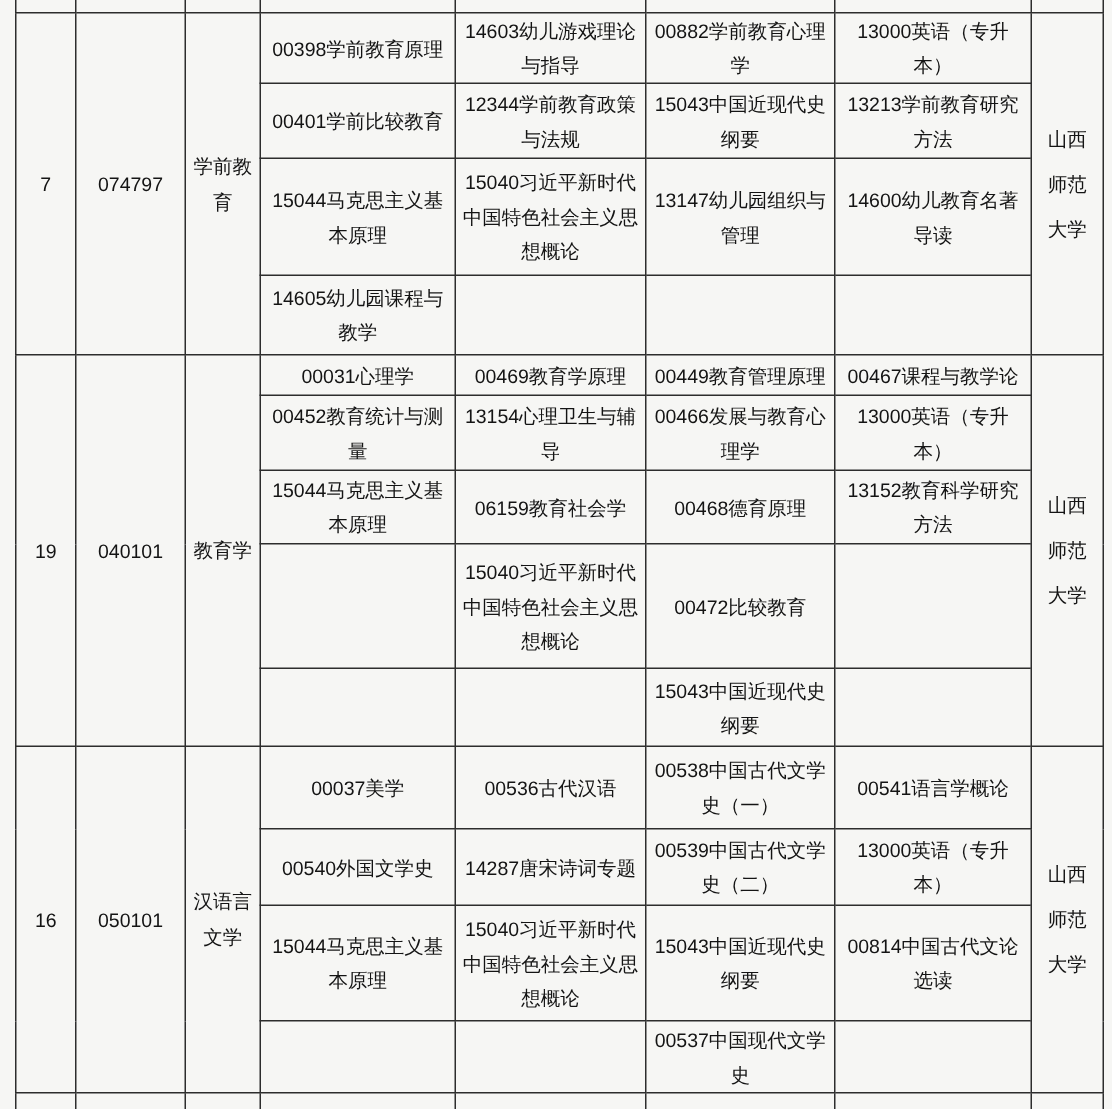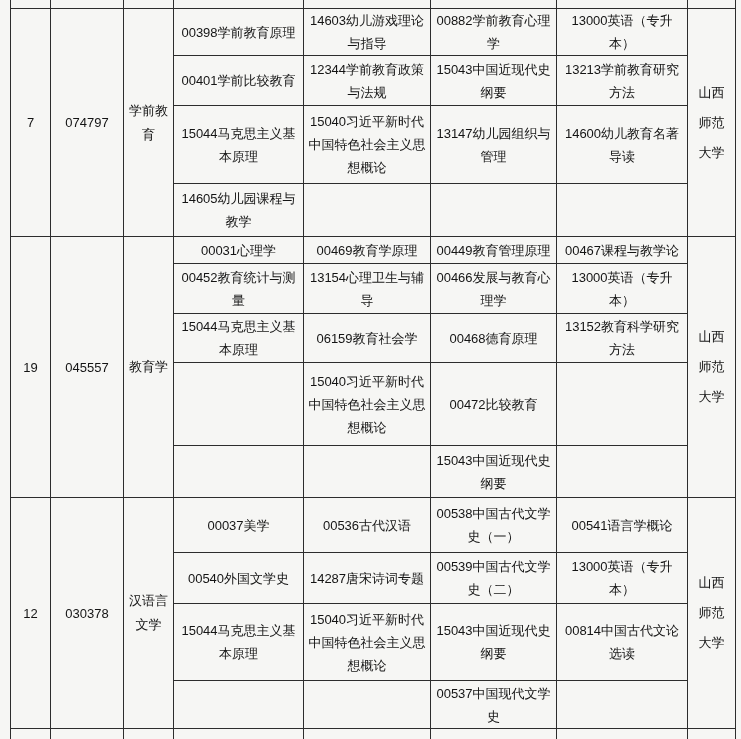--- a/index.html
+++ b/index.html
@@ -102,7 +102,7 @@
 
   <tr style="height:27px">
     <td rowspan="5">19</td>
-    <td rowspan="5">045557</td>
+    <td rowspan="5">040101</td>
     <td rowspan="5" class="major">教育学</td>
     <td>00031心理学</td>
     <td>00469教育学原理</td>

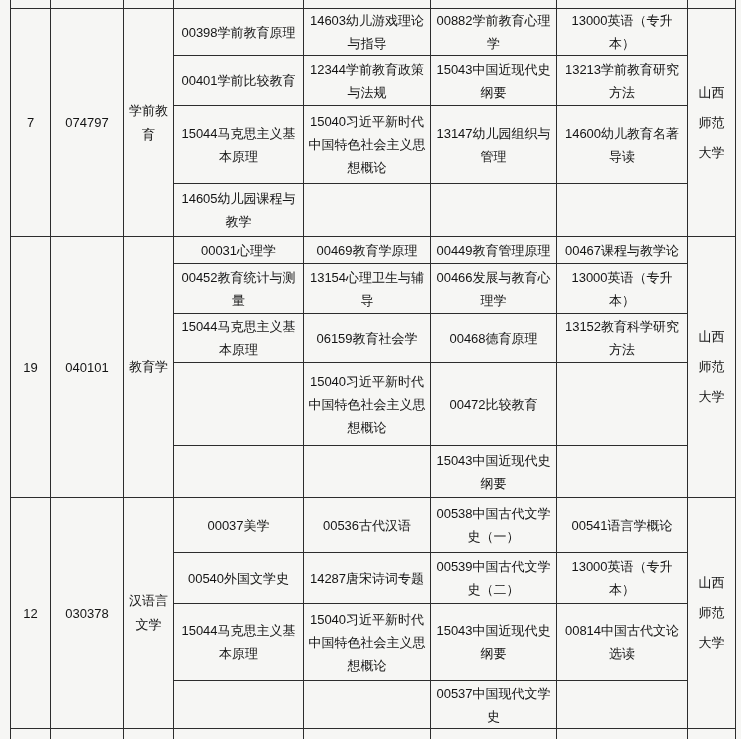--- a/index.html
+++ b/index.html
@@ -147,7 +147,7 @@
   </tr>
 
   <tr style="height:55px">
-    <td rowspan="4">12</td>
+    <td rowspan="4">16</td>
     <td rowspan="4">030378</td>
     <td rowspan="4" class="major">汉语言
 文学</td>

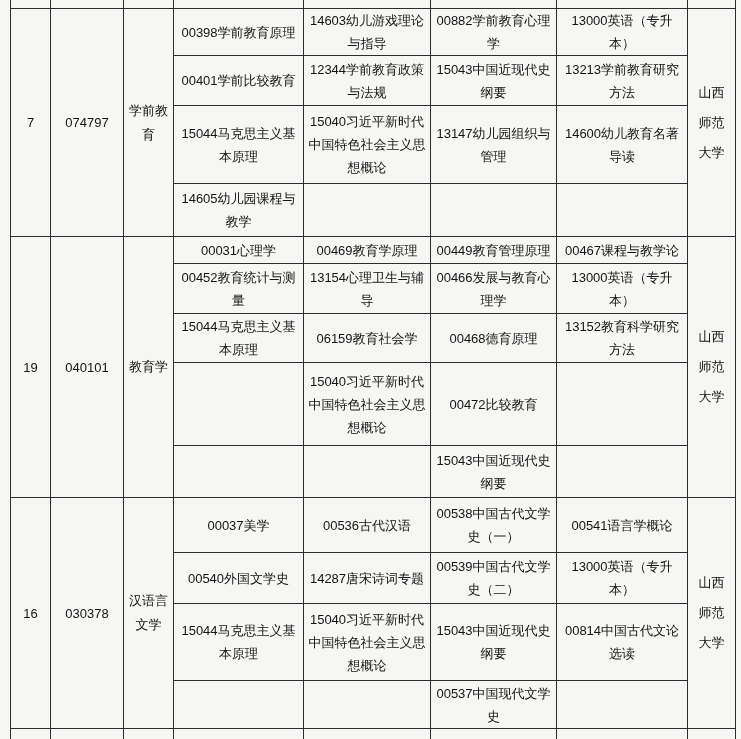--- a/index.html
+++ b/index.html
@@ -148,7 +148,7 @@
 
   <tr style="height:55px">
     <td rowspan="4">16</td>
-    <td rowspan="4">030378</td>
+    <td rowspan="4">050101</td>
     <td rowspan="4" class="major">汉语言
 文学</td>
     <td>00037美学</td>

